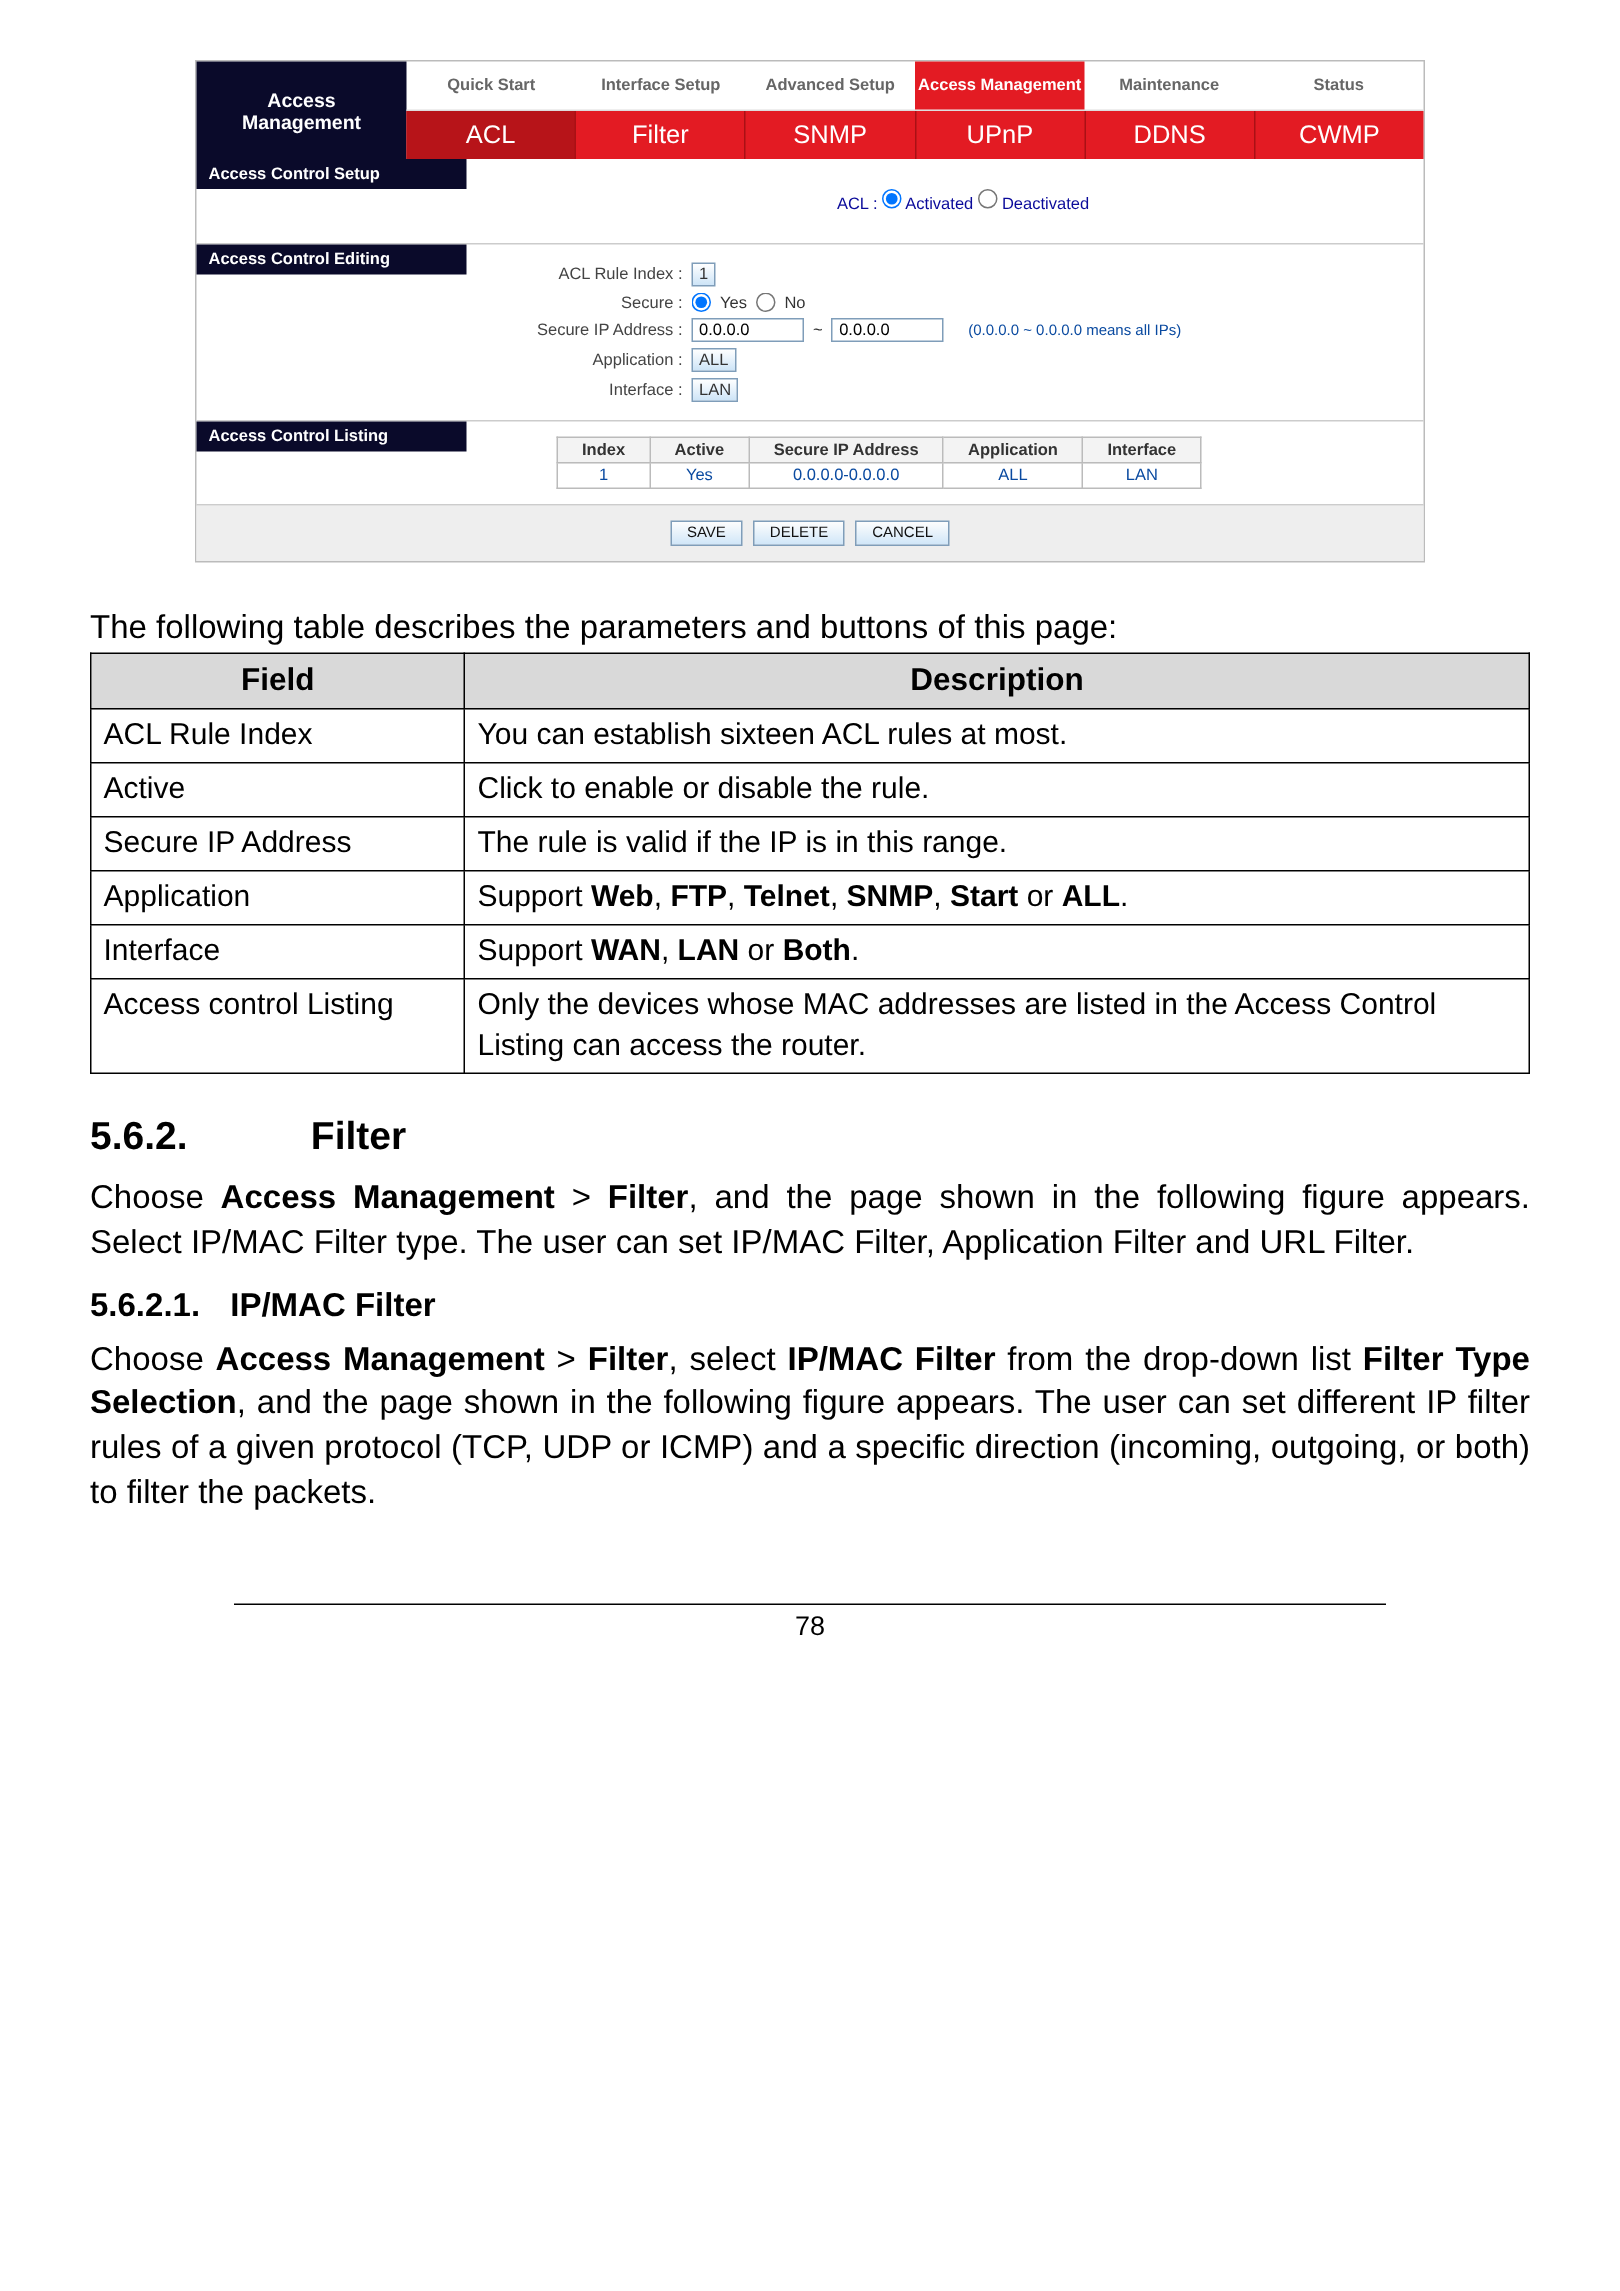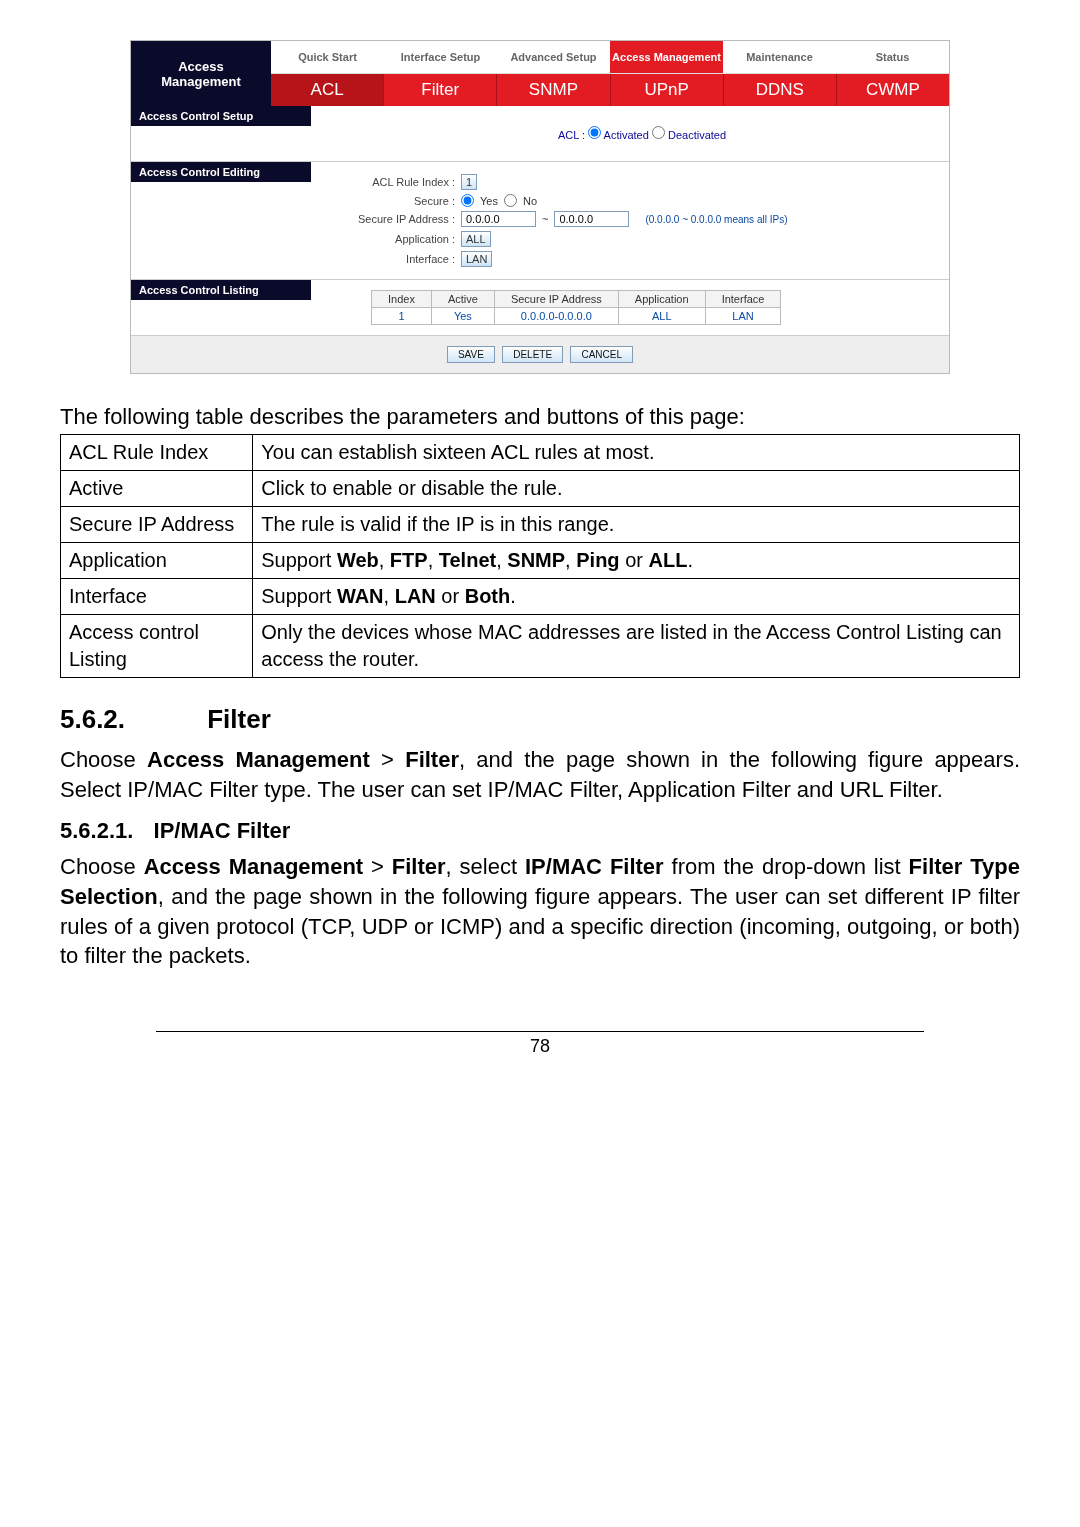--- a/index.html
+++ b/index.html
@@ -92,7 +92,7 @@
 
   .small-table { border-collapse: collapse; font-size: 11px; margin-left: 30px; }
   .small-table th, .small-table td { border: 1px solid #bbb; padding: 2px 16px; text-align: center; }
-  .small-table th { background: #f3f3f3; font-weight: normal; color: #333; }
+  .small-table th { background: #f3f3f3; font-weight: bold; color: #333; }
   .small-table td { color: #0a4aa0; }
 
   .ss-buttons { text-align: center; padding: 10px 0; background: #eee; }

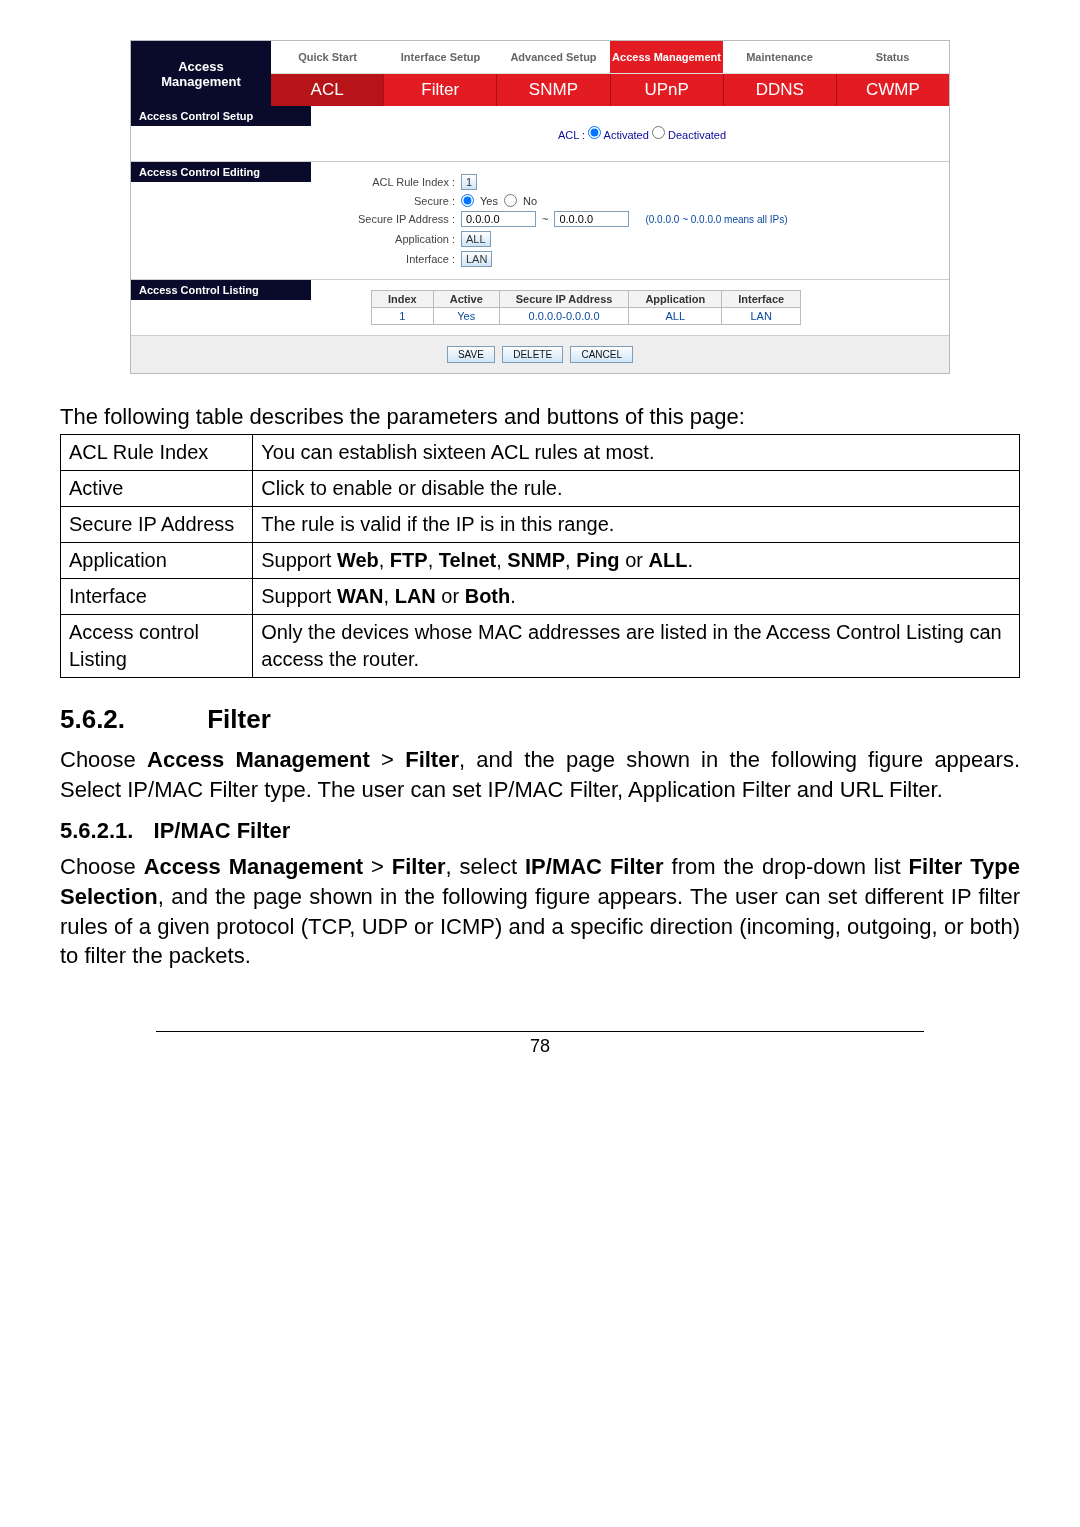--- a/index.html
+++ b/index.html
@@ -287,6 +287,10 @@
 <div class="caption">The following table describes the parameters and buttons of this page:</div>
 <table class="param">
   <tbody>
+      <tr>
+    <th style="width:26%;">Field</th>
+    <th>Description</th>
+  </tr>
   <tr>
         <td>ACL Rule Index</td>
         <td>You can establish sixteen ACL rules at most.</td>

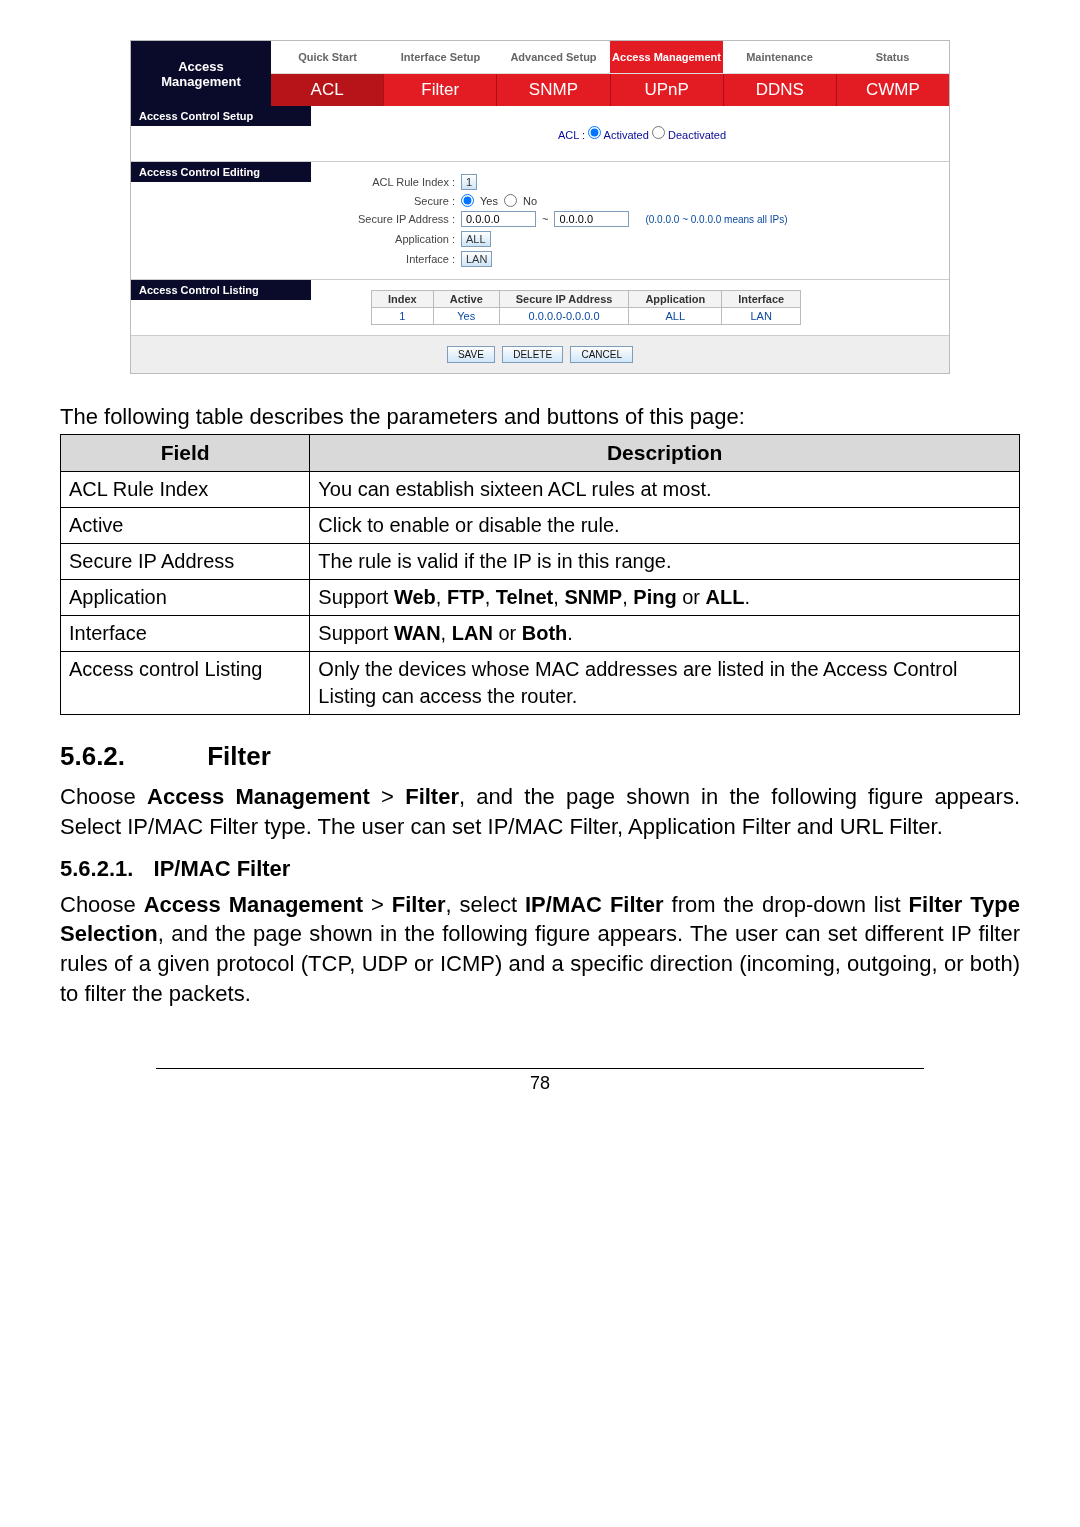--- a/index.html
+++ b/index.html
@@ -305,7 +305,7 @@
       </tr>
   <tr>
         <td>Application</td>
-        <td>Support <b>Web</b>, <b>FTP</b>, <b>Telnet</b>, <b>SNMP</b>, <b>Ping</b> or <b>ALL</b>.</td>
+        <td>Support <b>Web</b>, <b>FTP</b>, <b>Telnet</b>, <b>SNMP</b>, <b>Start</b> or <b>ALL</b>.</td>
       </tr>
   <tr>
         <td>Interface</td>

